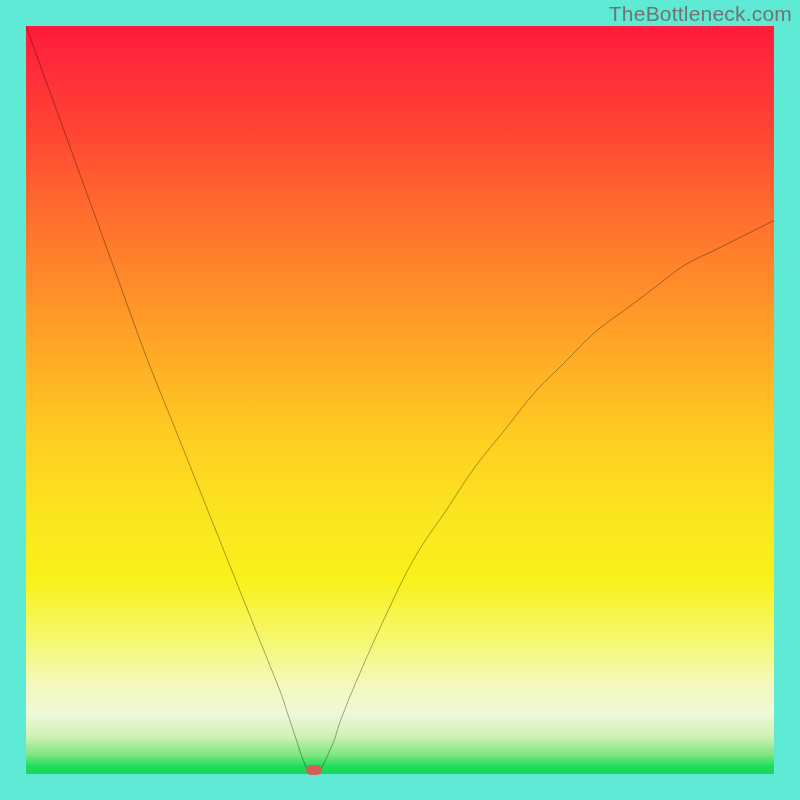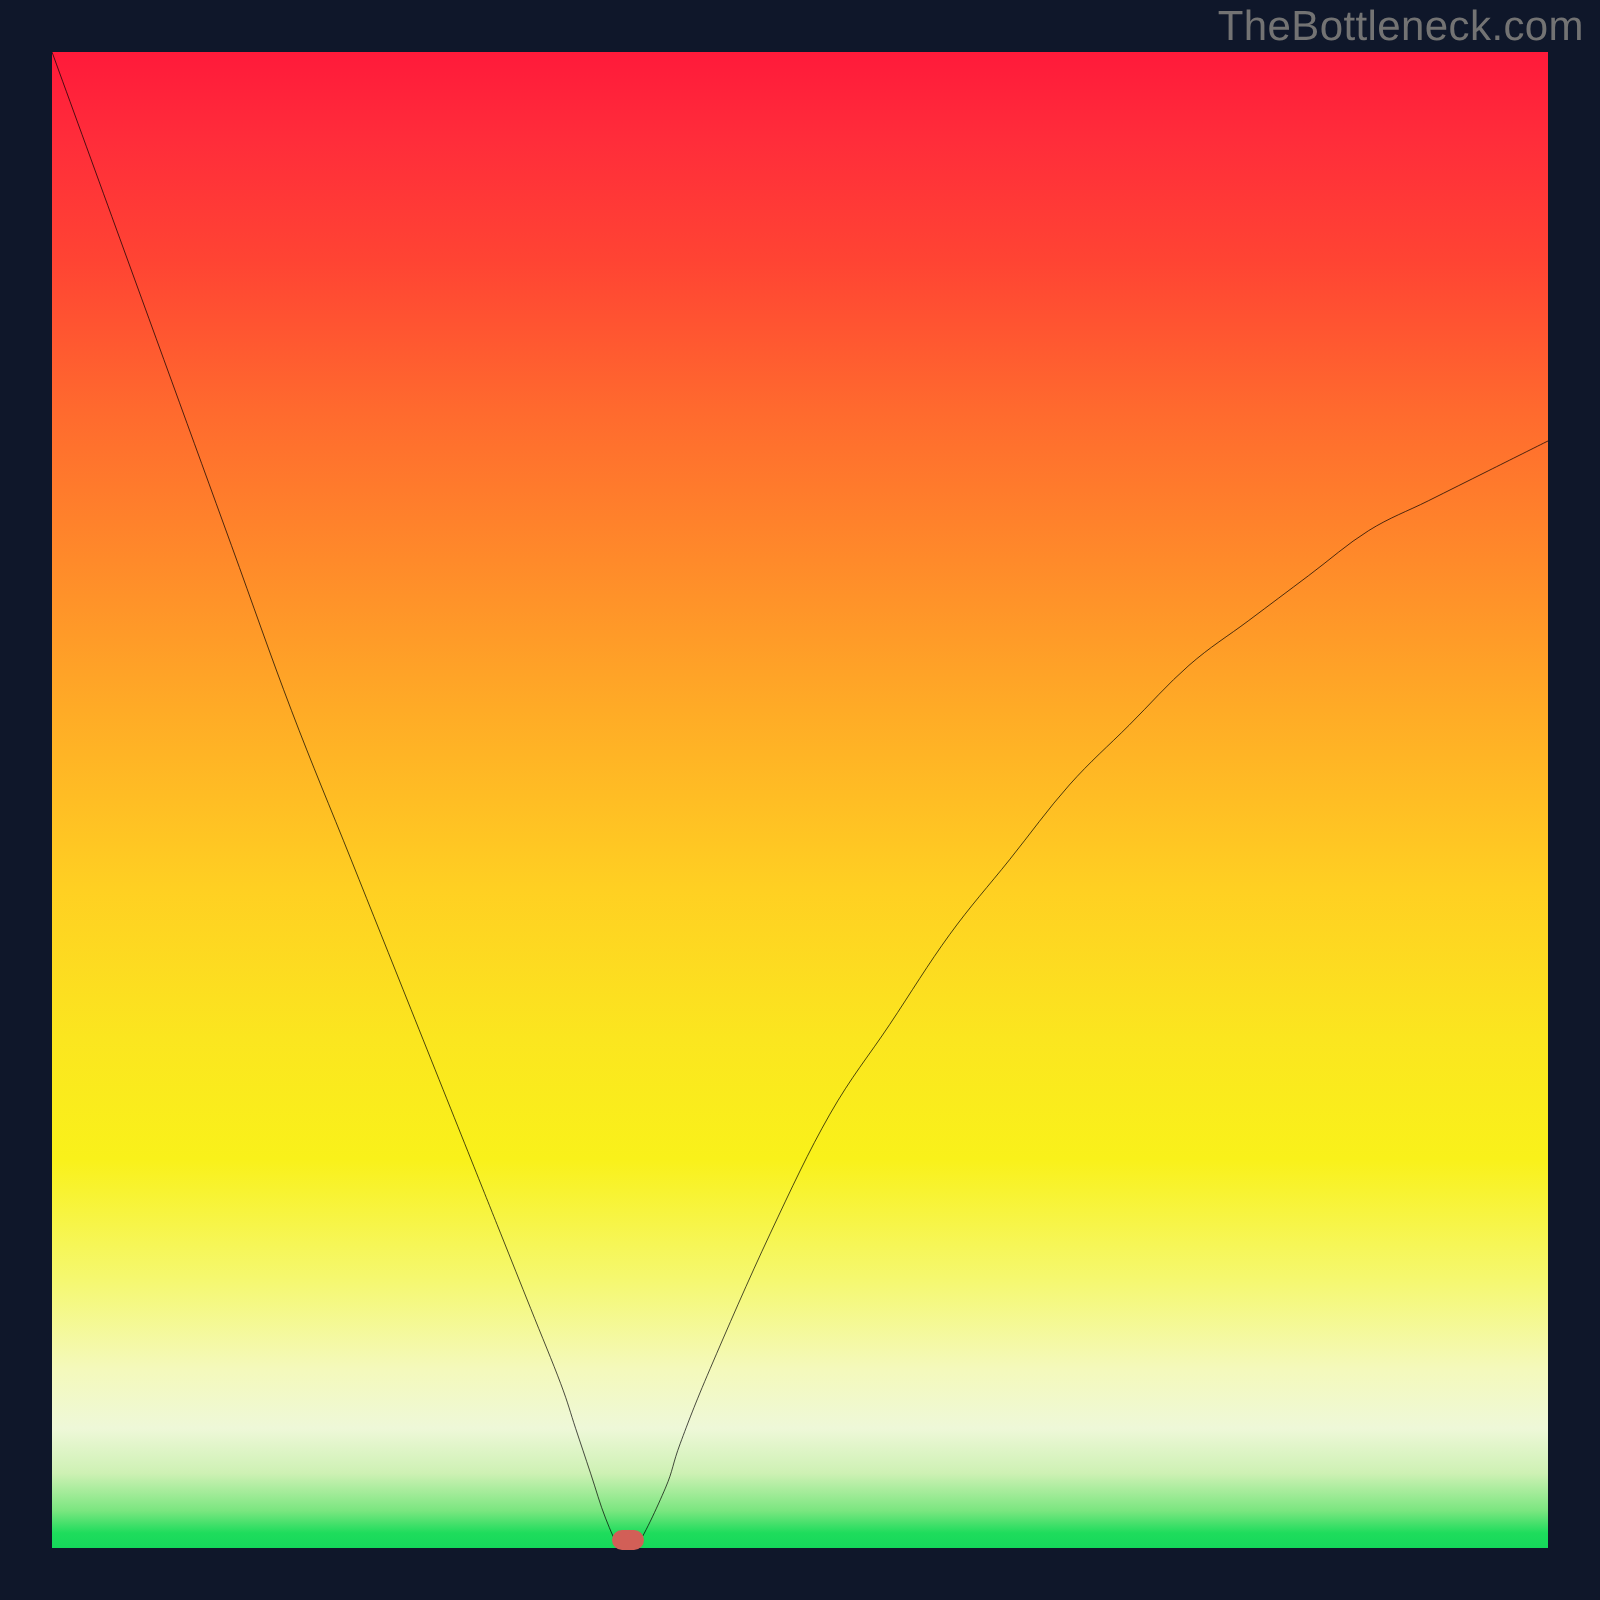--- a/index.html
+++ b/index.html
@@ -15,7 +15,7 @@
     position: relative;
     width: 800px;
     height: 800px;
-    background: #0f172a;
+    background: #5eead4;
   }
   .plot {
     position: absolute;

